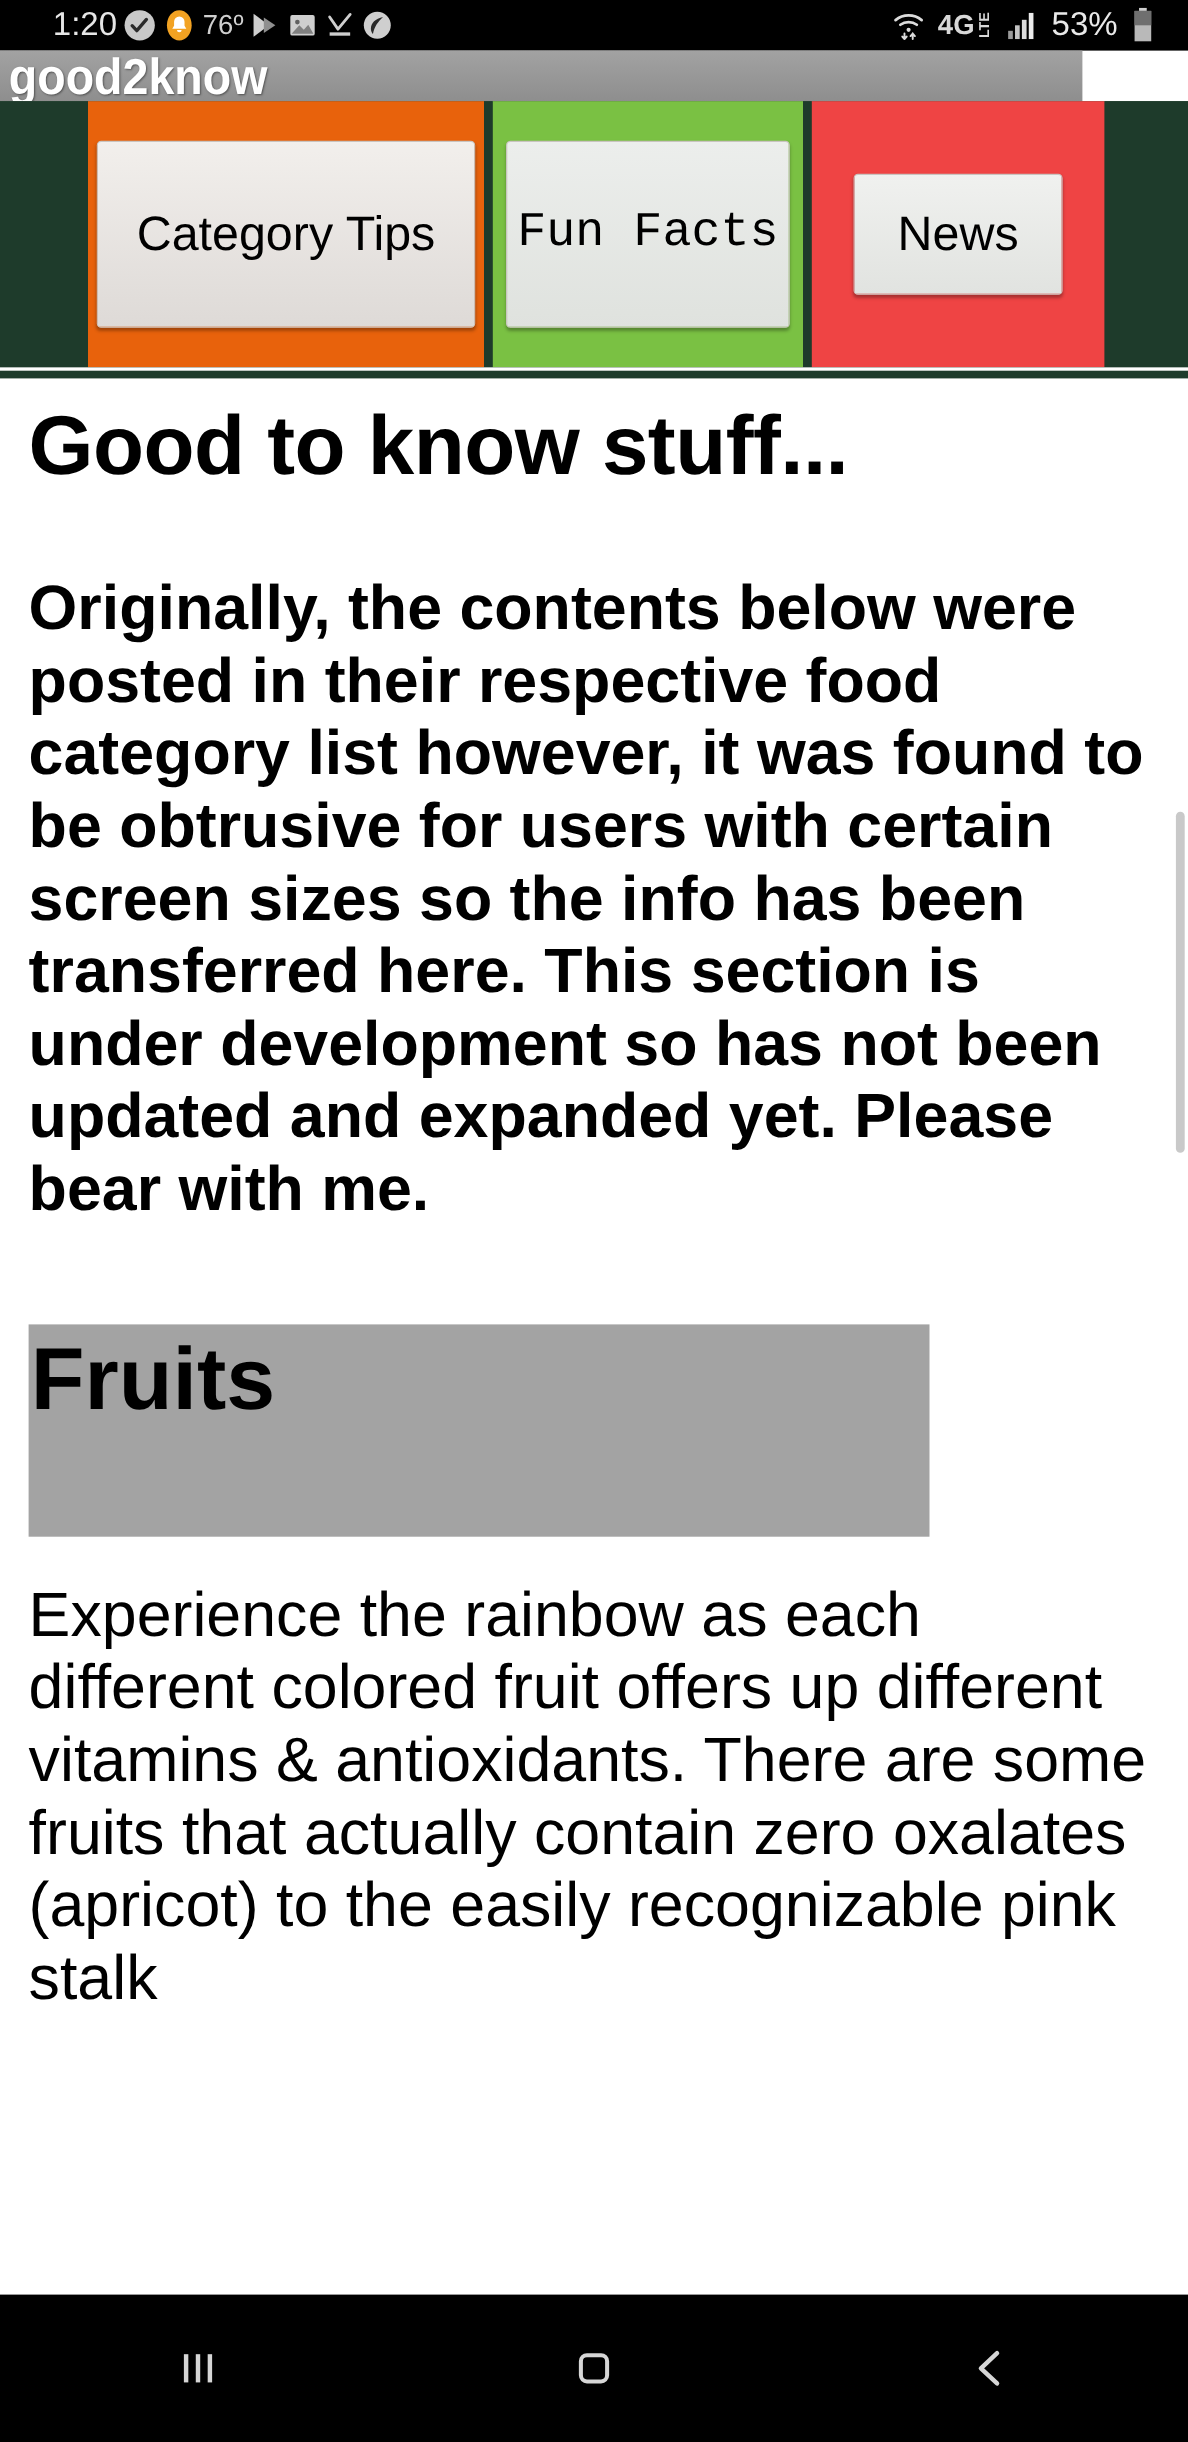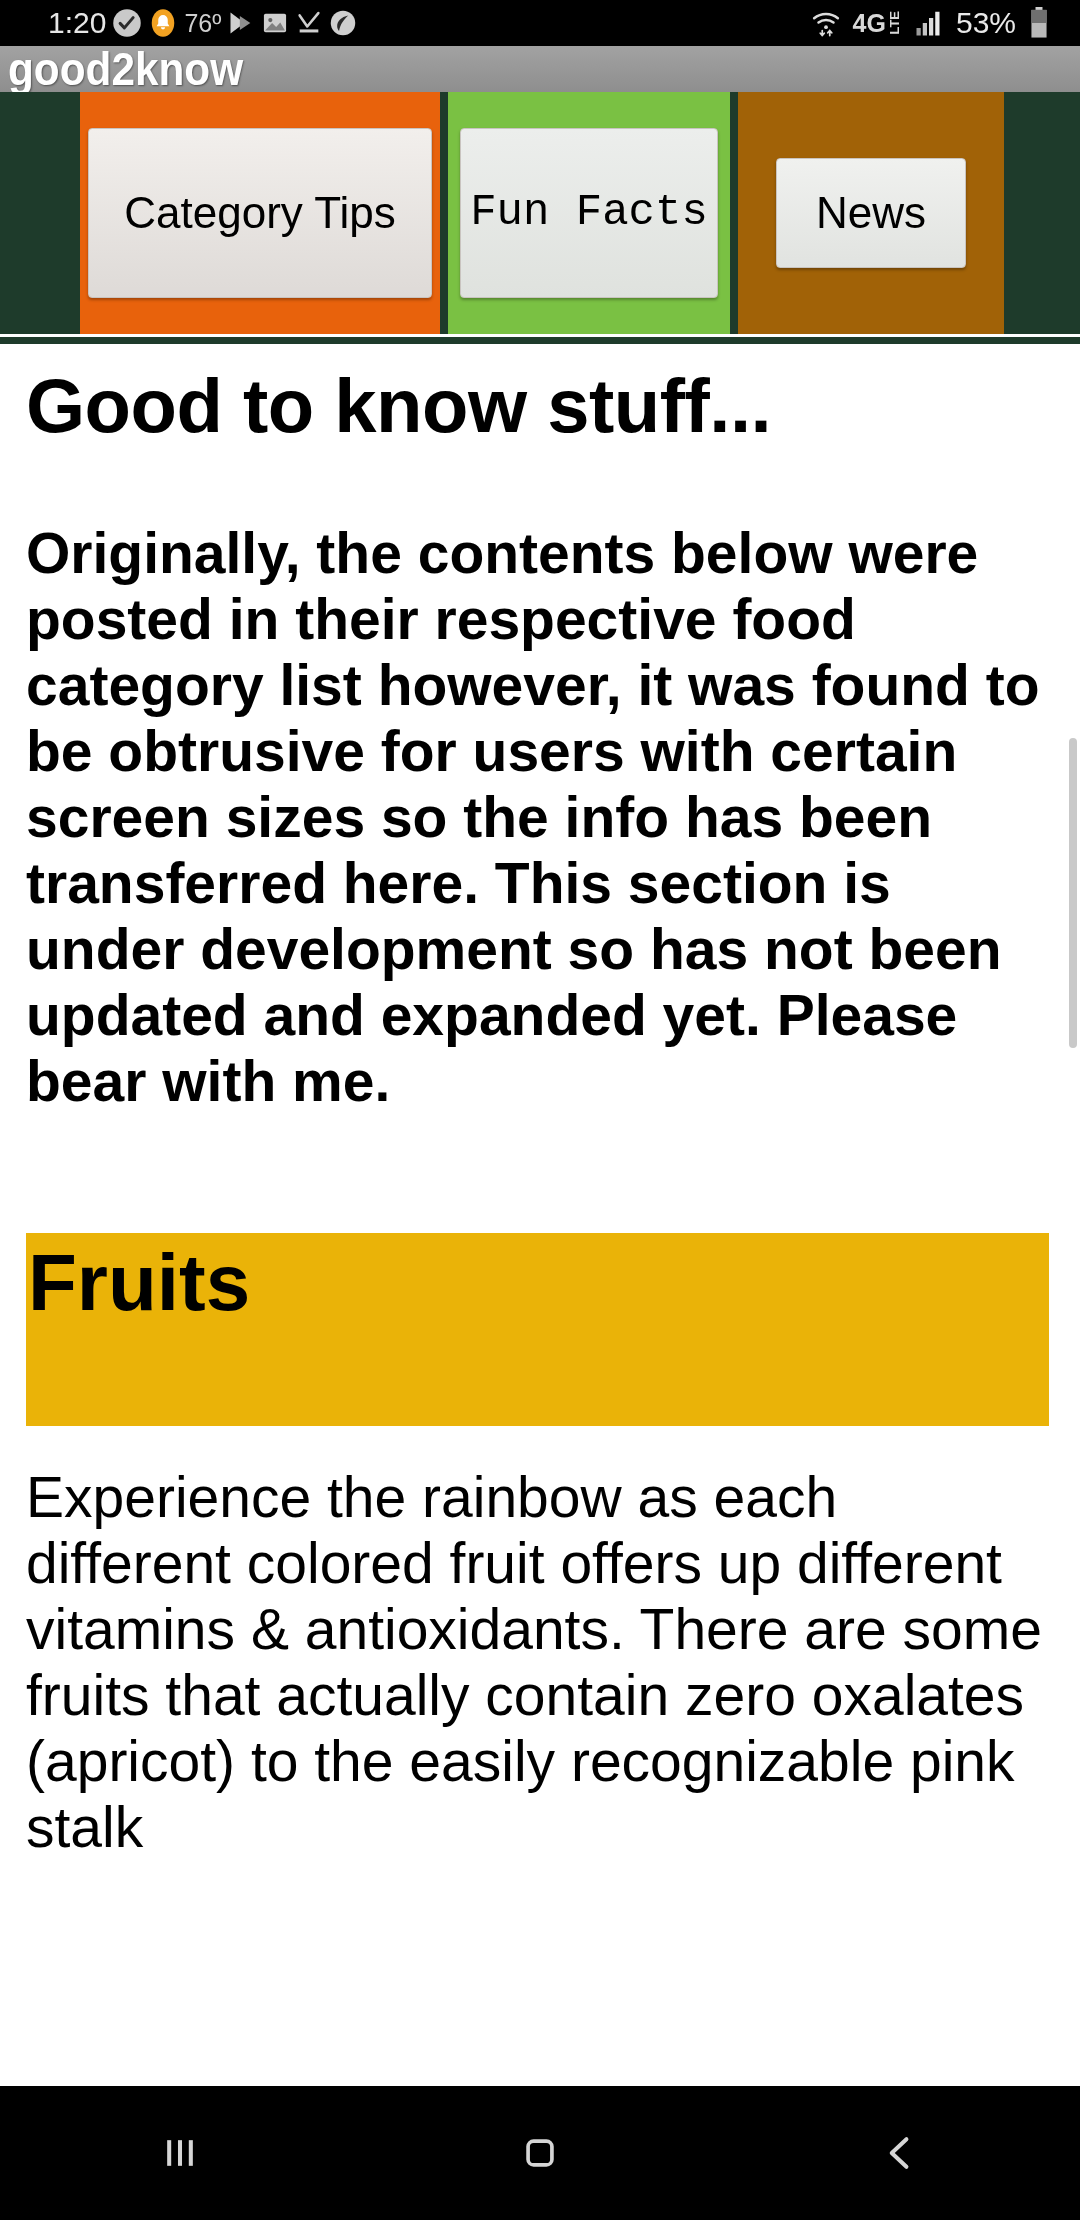--- a/index.html
+++ b/index.html
@@ -26,7 +26,7 @@
 
   
   .titlebar{
-    position:absolute; top:46px; left:0; width:1080px; height:46px;
+    position:absolute; top:46px; left:0; width:984px; height:46px;
     background:linear-gradient(#a2a2a2,#8e8e8e);
     overflow:hidden;
     padding-left:21px;

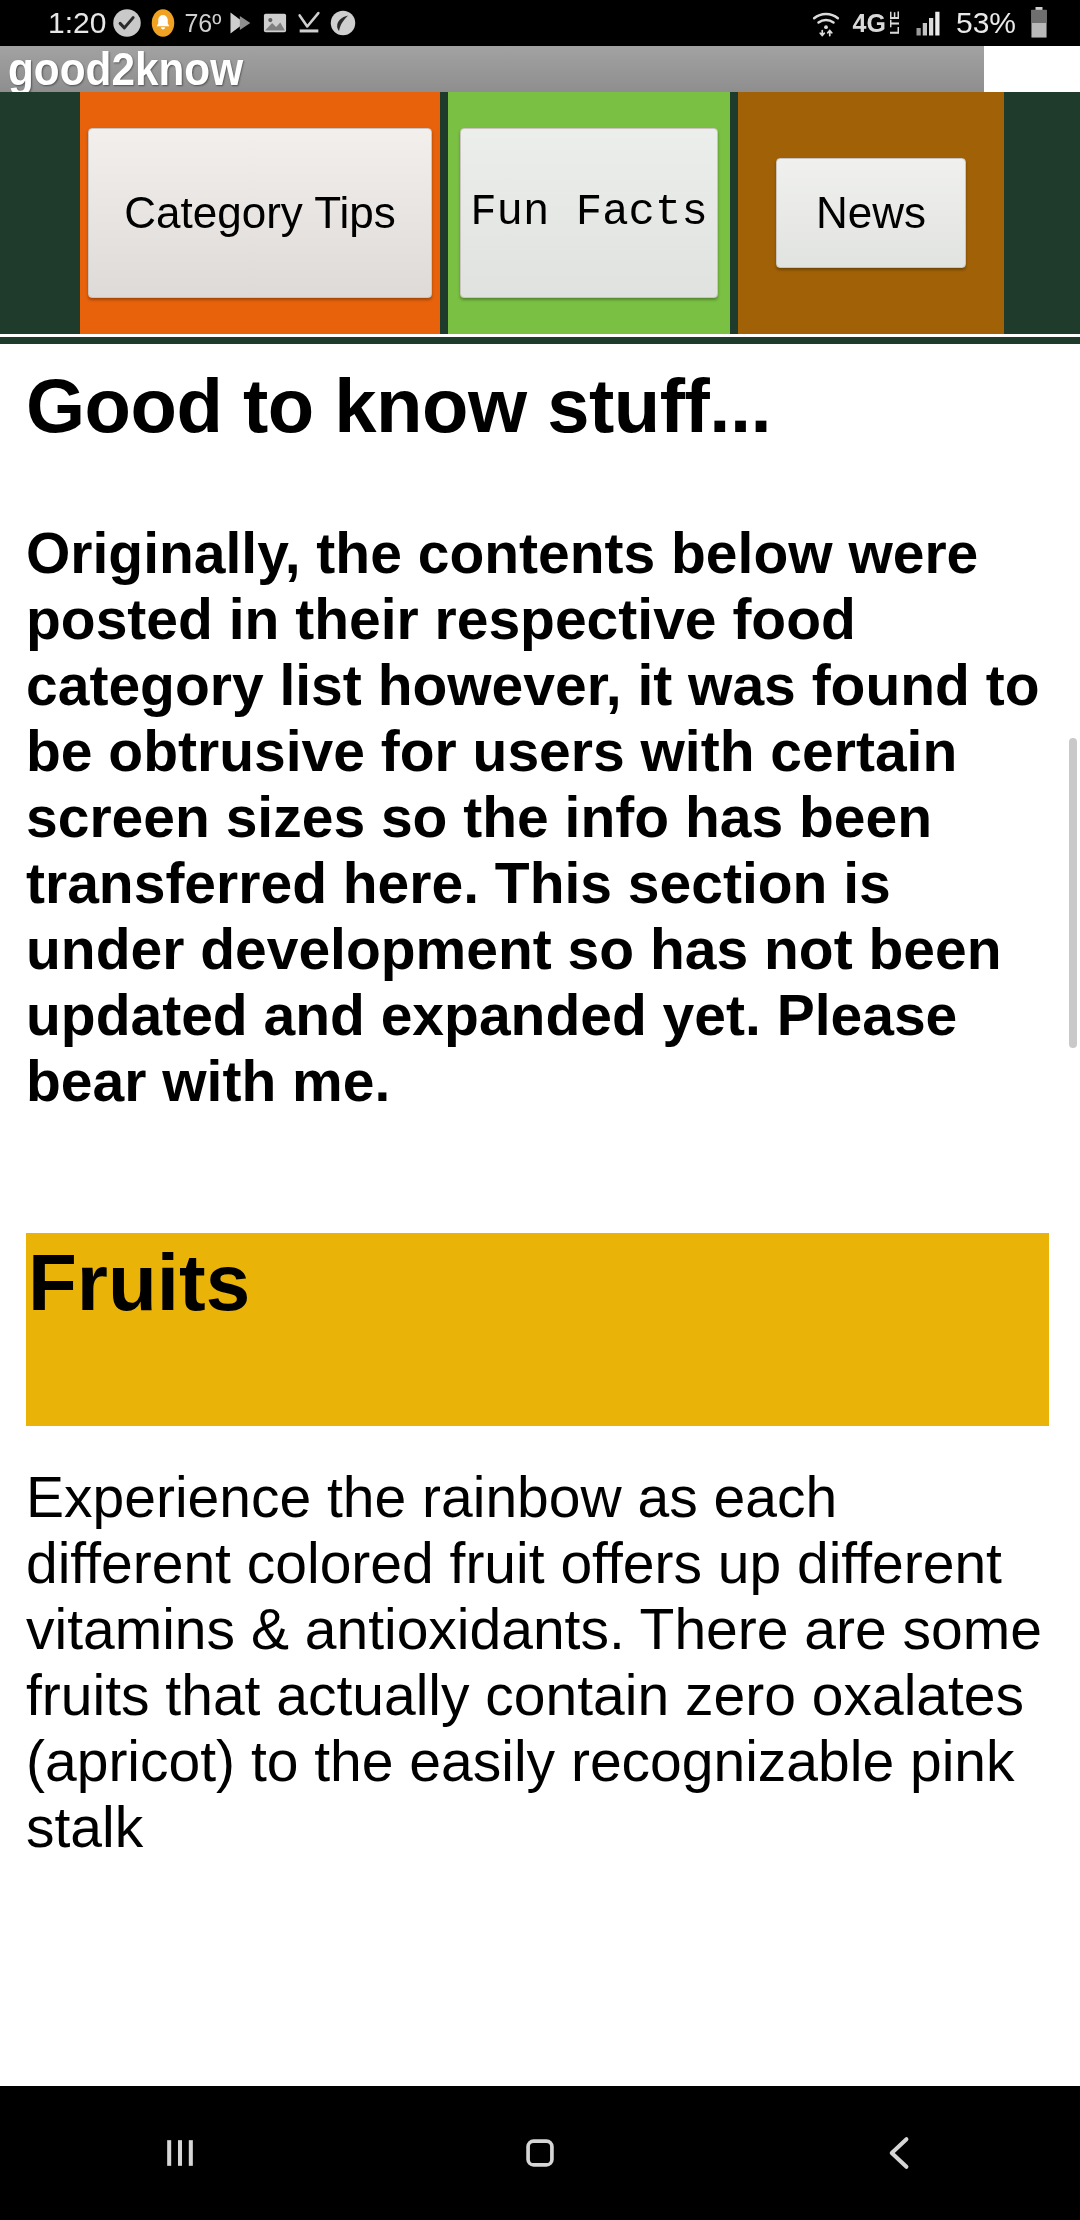--- a/index.html
+++ b/index.html
@@ -54,7 +54,7 @@
   }
   .tab.cat{ flex:0 0 360px; background:#e8620c; }
   .tab.fun{ flex:0 0 282px; background:#7ac143; }
-  .tab.news{ flex:0 0 266px; background:#a16207; }
+  .tab.news{ flex:0 0 266px; background:#ef4444; }
   .tabsep{ flex:0 0 8px; background:#1e3b2b; }
 
   .tabbtn{

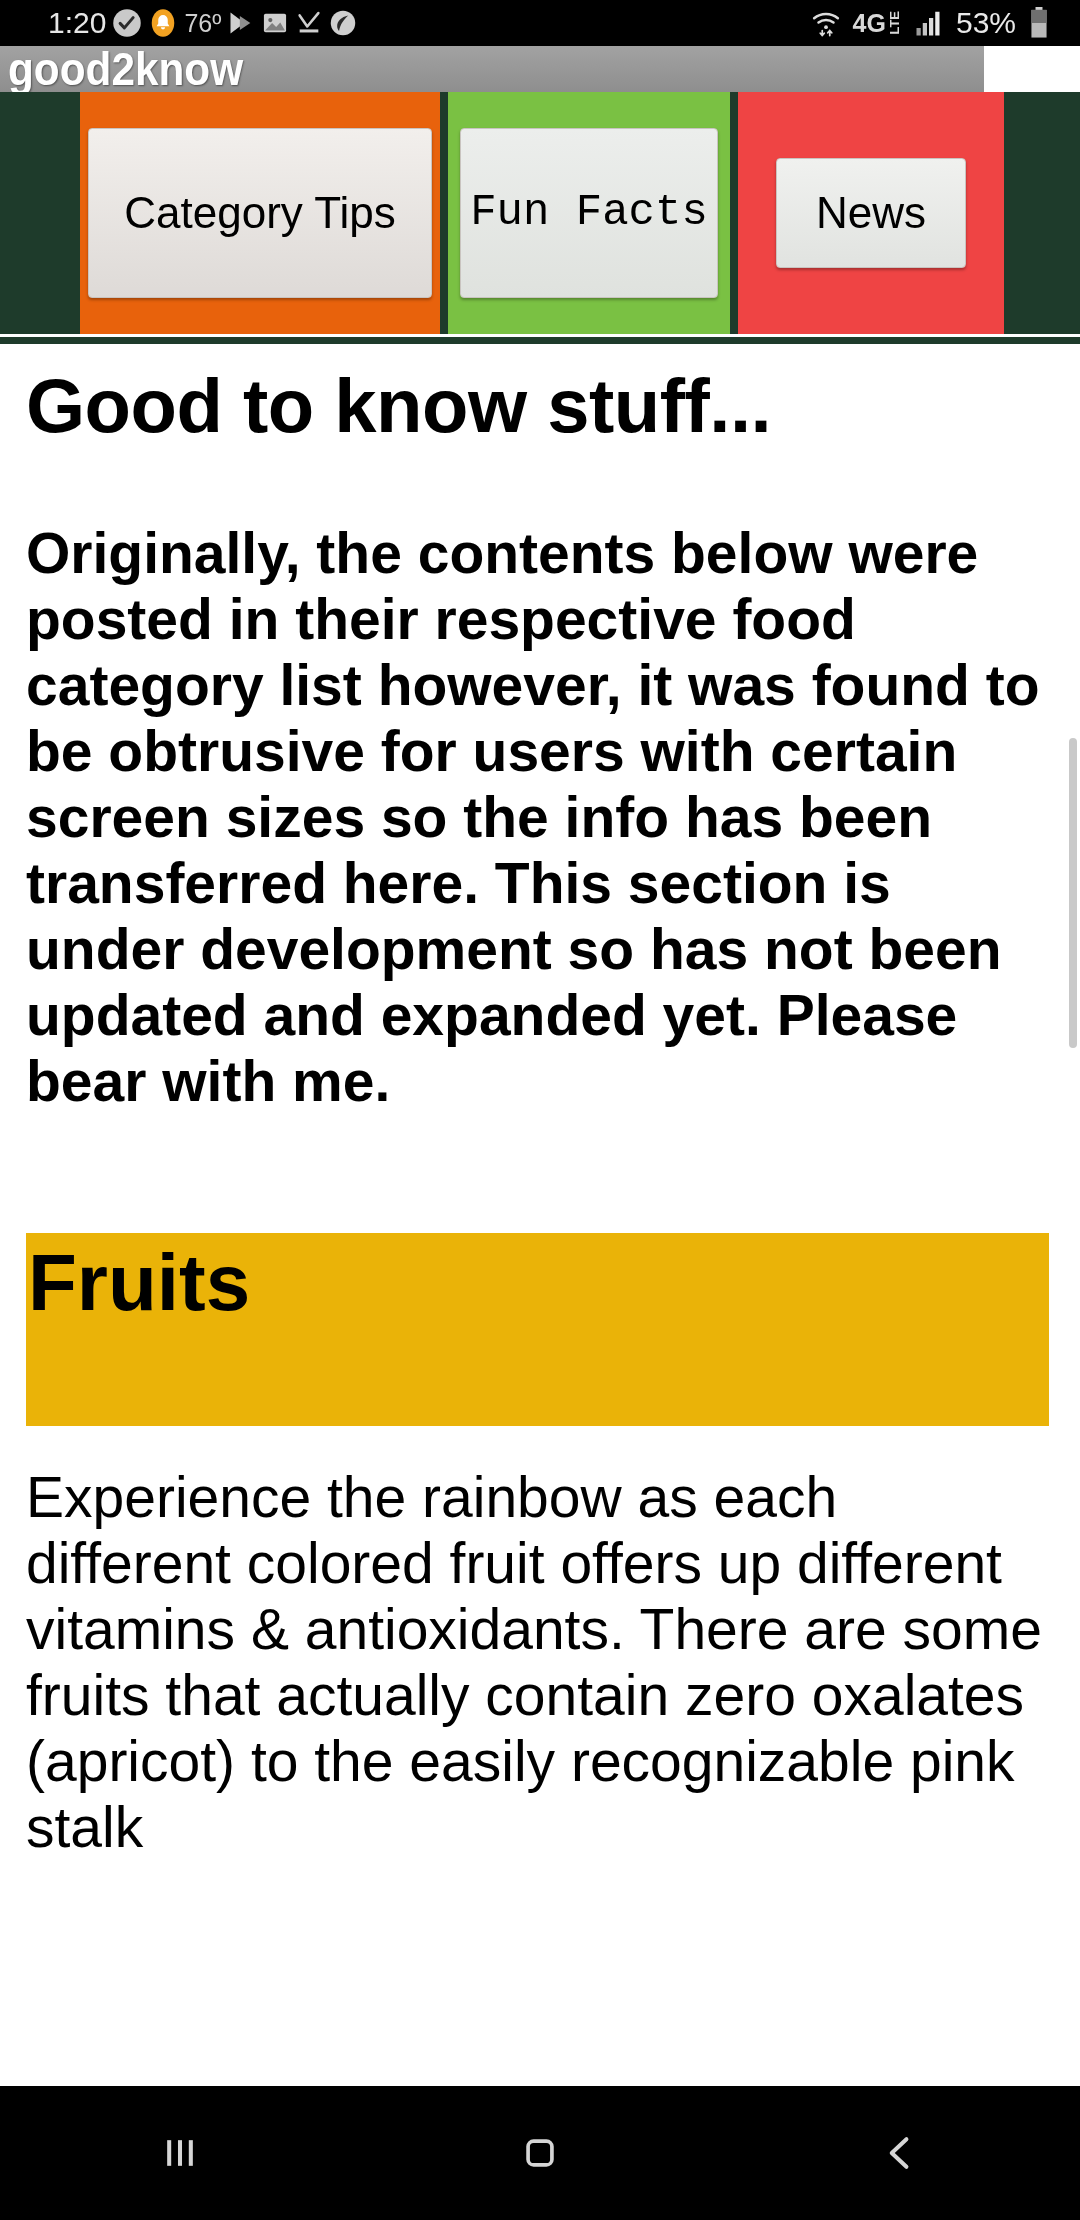--- a/index.html
+++ b/index.html
@@ -96,9 +96,9 @@
     font-weight:bold;
   }
   .section-banner{
-    margin:118px 0 0 26px;
-    width:1023px; height:193px;
-    background:#eab308;
+    margin:89px 0 0 26px;
+    width:819px; height:193px;
+    background:#a3a3a3;
     position:relative;
   }
   .section-banner .sec-title{

